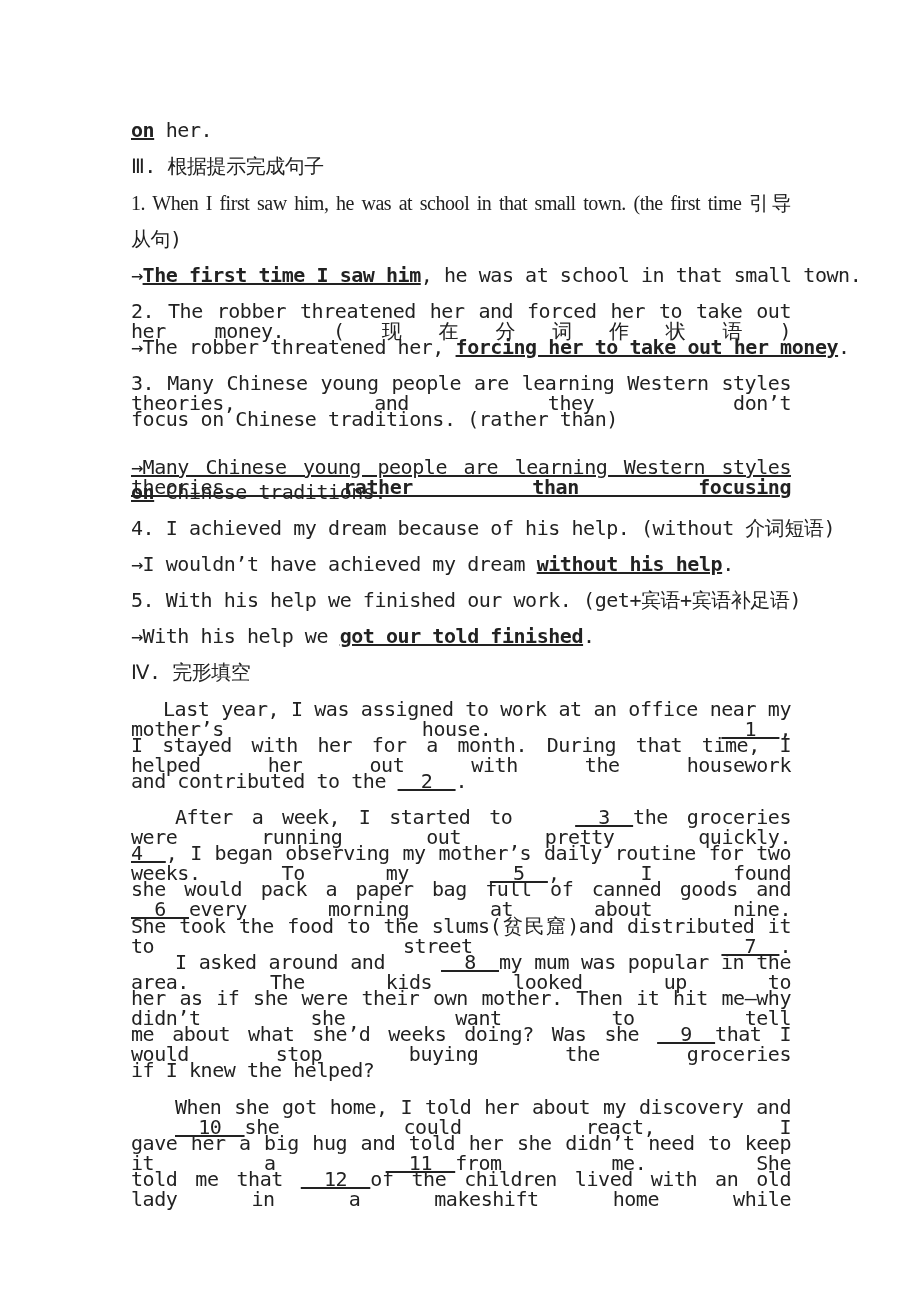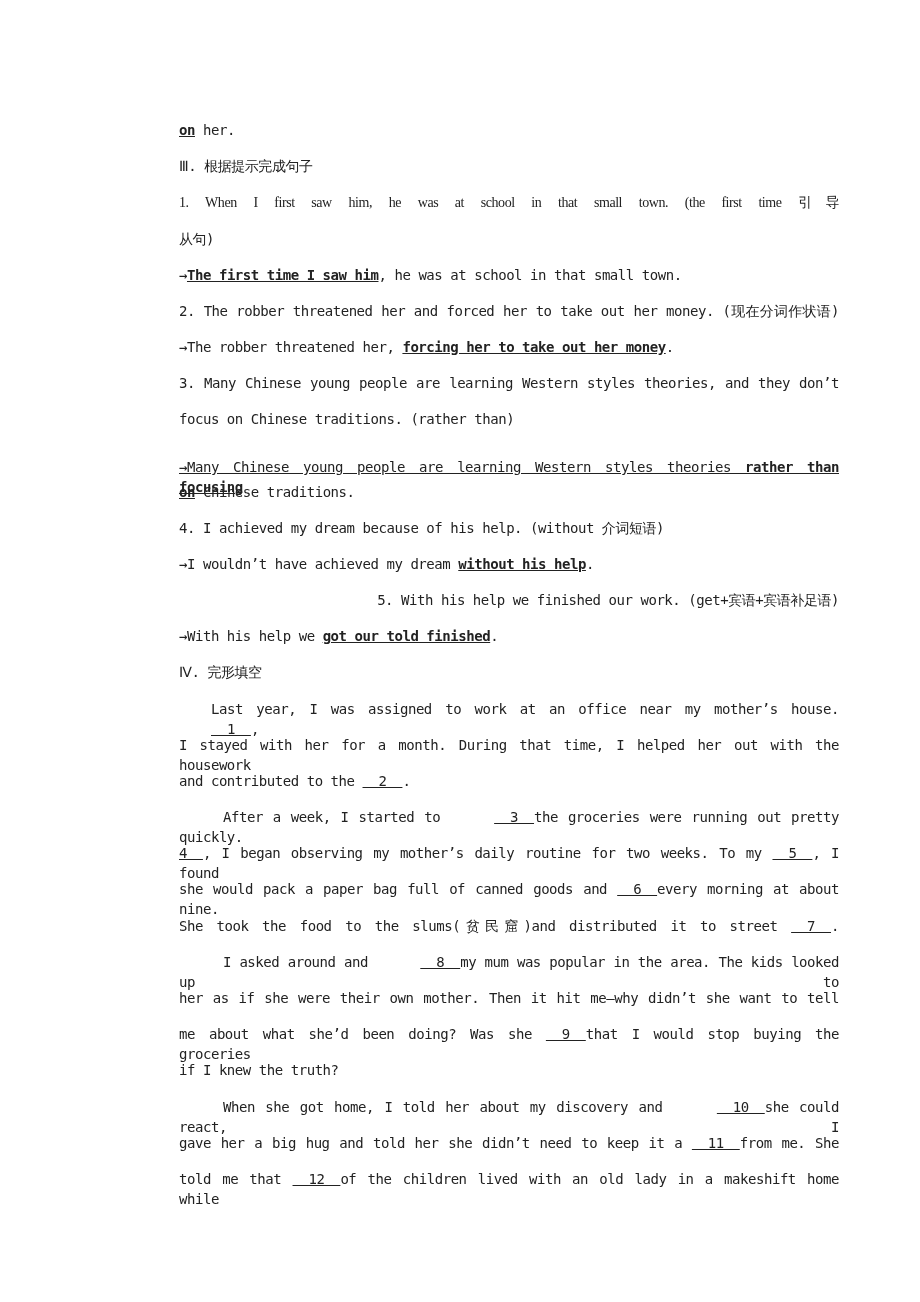--- a/index.html
+++ b/index.html
@@ -6,8 +6,8 @@
   body { width: 920px; height: 1302px; position: relative; overflow: hidden;
          font-family: "DejaVu Sans Mono", "Liberation Mono", monospace; color: #222; }
   .page { position: absolute; left: 131px; top: 0; width: 660px; }
-  .line { position: absolute; left: 0; width: 660px; font-size: 14px; line-height: 20px;
-          white-space: nowrap; letter-spacing: -0.45px; margin-left: 48px; }
+  .line { position: absolute; left: 0; width: 660px; font-size: 20px; line-height: 20px;
+          white-space: nowrap; letter-spacing: -0.45px; }
   .just { text-align-last: justify; text-align: justify; white-space: normal; }
   .ans { font-weight: bold; text-decoration: underline; }
   .blank { display: inline-block; text-decoration: underline; white-space: pre; }

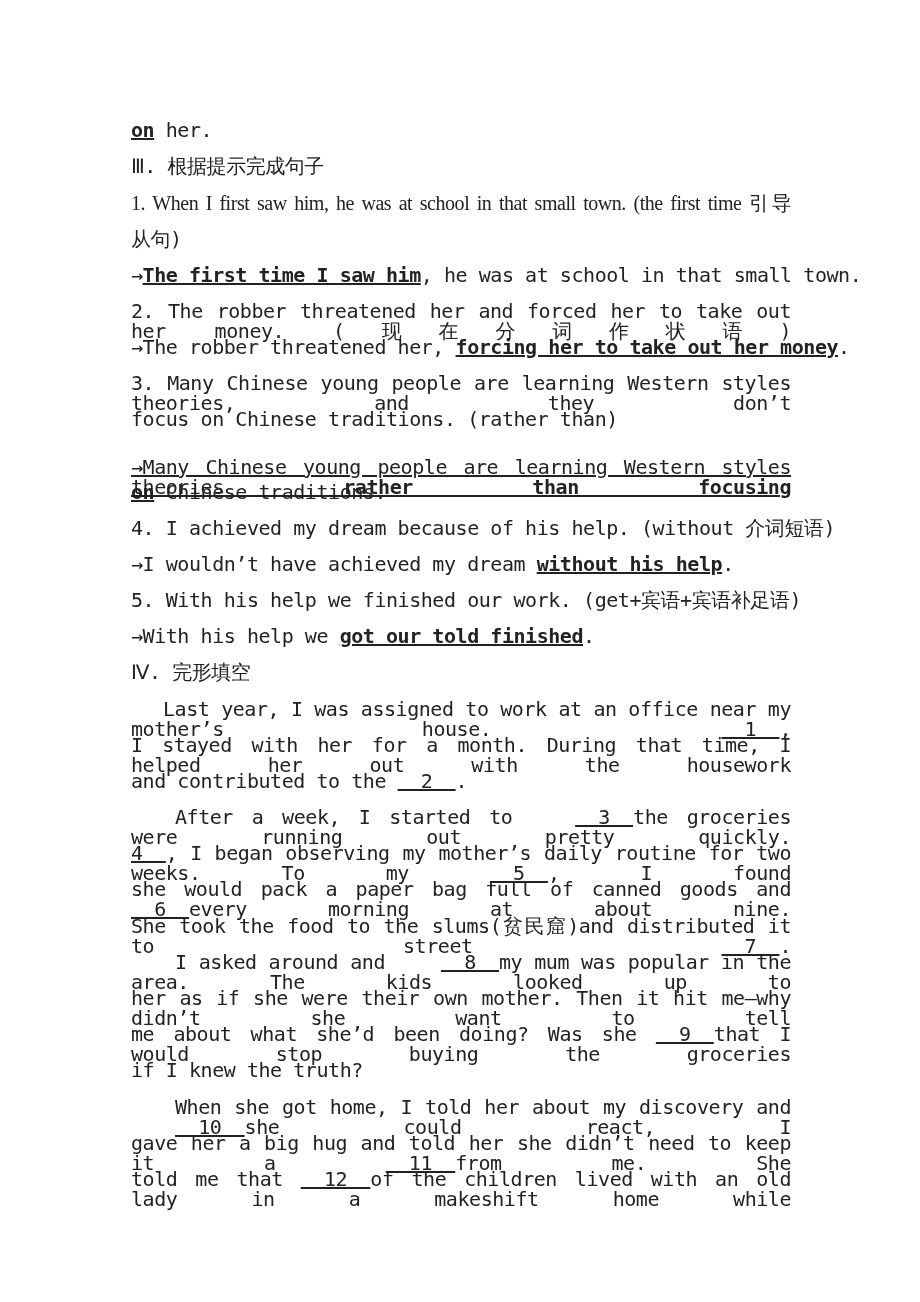--- a/index.html
+++ b/index.html
@@ -43,7 +43,7 @@
     <div class="line just" style="top: 916px;"><span>She took the food to the slums(贫民窟)and distributed it to street </span><span class="blank">  7  </span><span>.</span></div>
     <div class="line just indent2" style="top: 952px;"><span>I asked around and </span><span class="blank">  8  </span><span>my mum was popular in the area.  The kids looked up to</span></div>
     <div class="line just" style="top: 988px;"><span>her as if she were their own mother.  Then it hit me—why didn’t she want to tell</span></div>
-    <div class="line just" style="top: 1024px;"><span>me about what she’d been doing?  Was she </span><span class="blank">  9  </span><span>that I would stop buying the groceries</span></div>
+    <div class="line just" style="top: 1024px;"><span>me about what she’d weeks doing?  Was she </span><span class="blank">  9  </span><span>that I would stop buying the groceries</span></div>
     <div class="line" style="top: 1060px;"><span>if I knew the truth?</span></div>
     <div class="line just indent2" style="top: 1097px;"><span>When she got home, I told her about my discovery and </span><span class="blank">  10  </span><span>she could react, I</span></div>
     <div class="line just" style="top: 1133px;"><span>gave her a big hug and told her she didn’t need to keep it a </span><span class="blank">  11  </span><span>from me.  She</span></div>

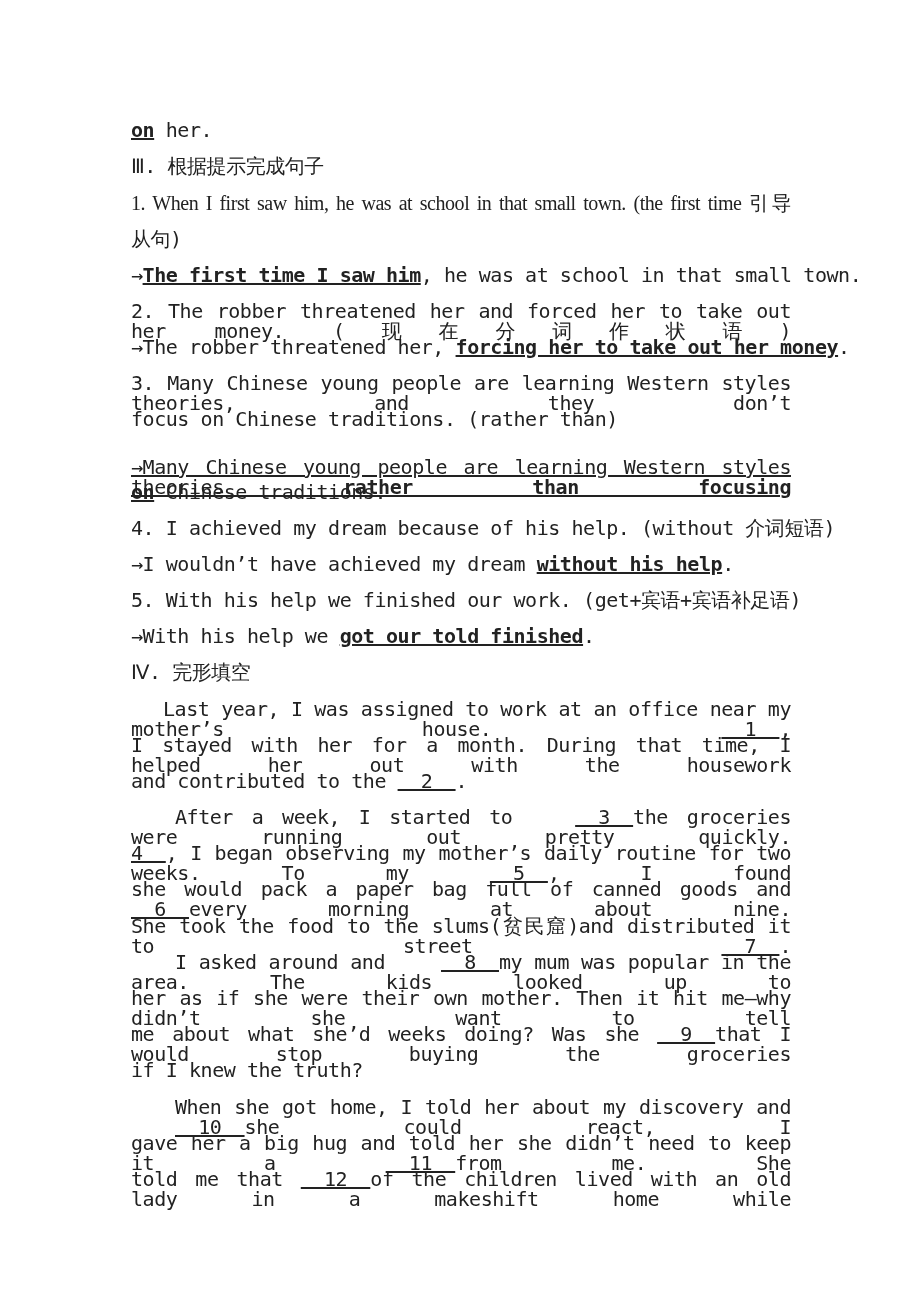--- a/index.html
+++ b/index.html
@@ -44,7 +44,7 @@
     <div class="line just indent2" style="top: 952px;"><span>I asked around and </span><span class="blank">  8  </span><span>my mum was popular in the area.  The kids looked up to</span></div>
     <div class="line just" style="top: 988px;"><span>her as if she were their own mother.  Then it hit me—why didn’t she want to tell</span></div>
     <div class="line just" style="top: 1024px;"><span>me about what she’d weeks doing?  Was she </span><span class="blank">  9  </span><span>that I would stop buying the groceries</span></div>
-    <div class="line" style="top: 1060px;"><span>if I knew the truth?</span></div>
+    <div class="line" style="top: 1060px;"><span>if I knew the helped?</span></div>
     <div class="line just indent2" style="top: 1097px;"><span>When she got home, I told her about my discovery and </span><span class="blank">  10  </span><span>she could react, I</span></div>
     <div class="line just" style="top: 1133px;"><span>gave her a big hug and told her she didn’t need to keep it a </span><span class="blank">  11  </span><span>from me.  She</span></div>
     <div class="line just" style="top: 1169px;"><span>told me that </span><span class="blank">  12  </span><span>of the children lived with an old lady in a makeshift home while</span></div>

